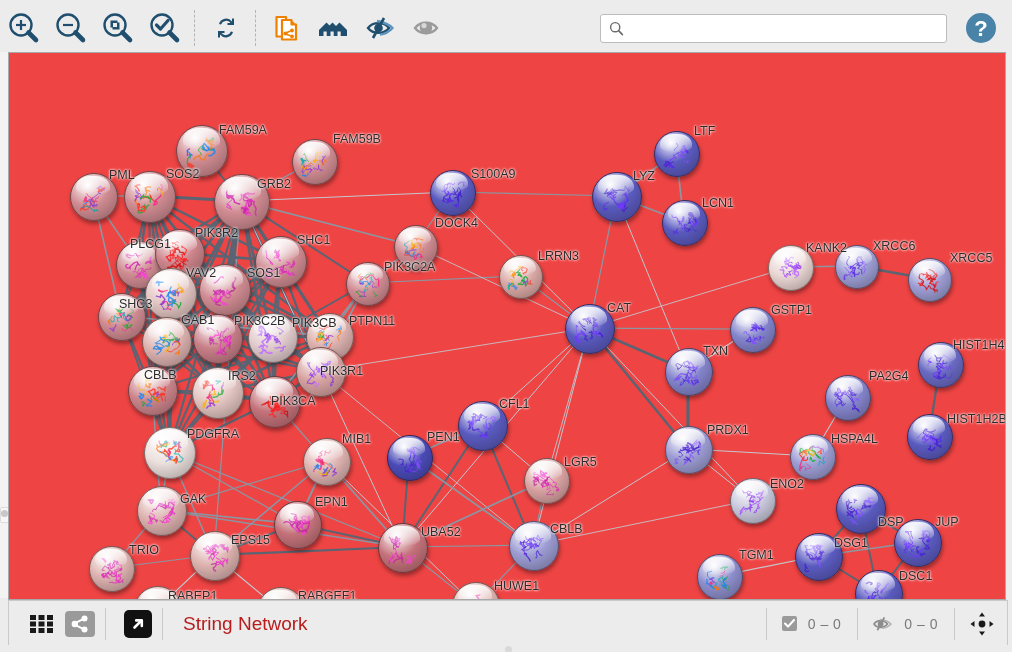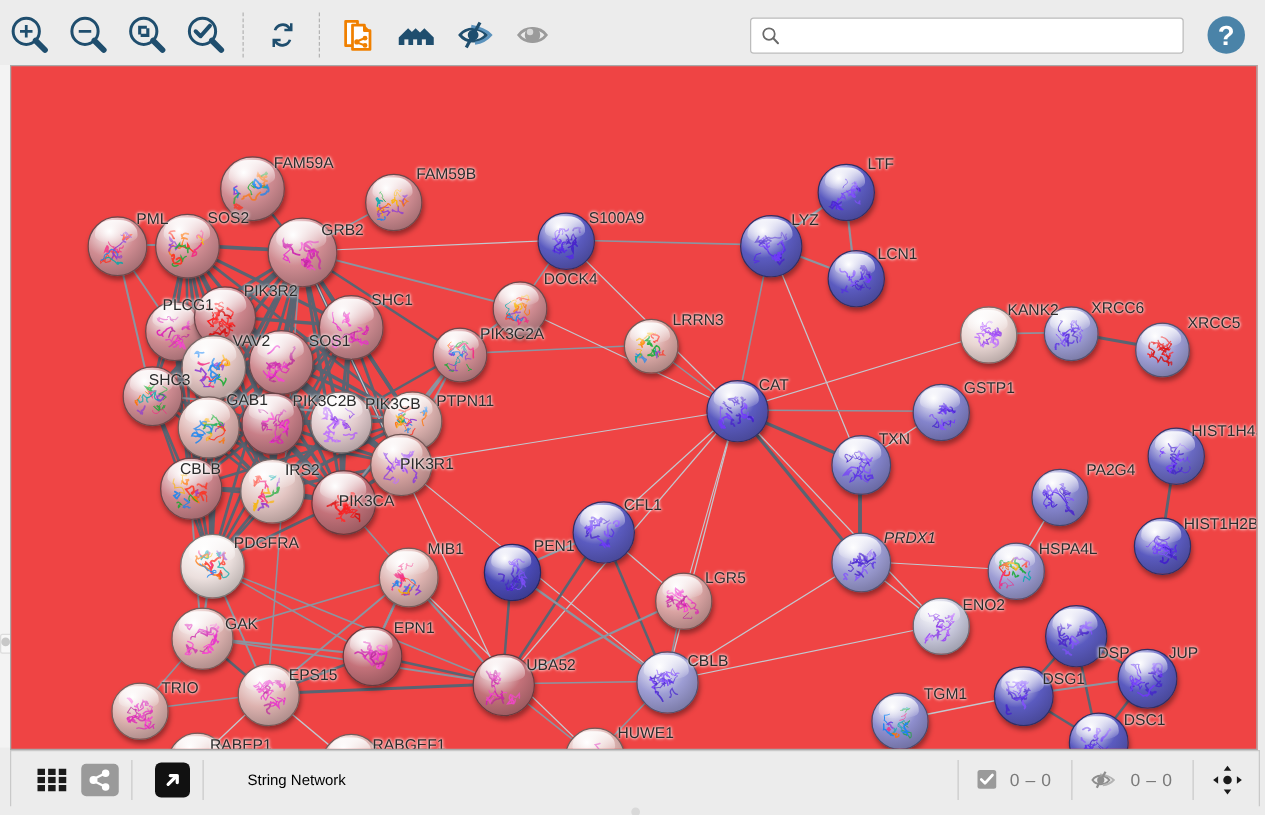--- a/index.html
+++ b/index.html
@@ -1531,7 +1531,7 @@
           <div class="nlabel" style="left: 490px; top: 344px;">CFL1</div>
           <div class="nlabel" style="left: 418px; top: 377px;">PEN1</div>
           <div class="nlabel" style="left: 555px; top: 402px;">LGR5</div>
-          <div class="nlabel" style="left: 698px; top: 370px; font-style: italic;">PRDX1</div>
+          <div class="nlabel" style="left: 698px; top: 370px;">PRDX1</div>
           <div class="nlabel" style="left: 822px; top: 379px;">HSPA4L</div>
           <div class="nlabel" style="left: 938px; top: 359px;">HIST1H2BL</div>
           <div class="nlabel" style="left: 761px; top: 424px;">ENO2</div>

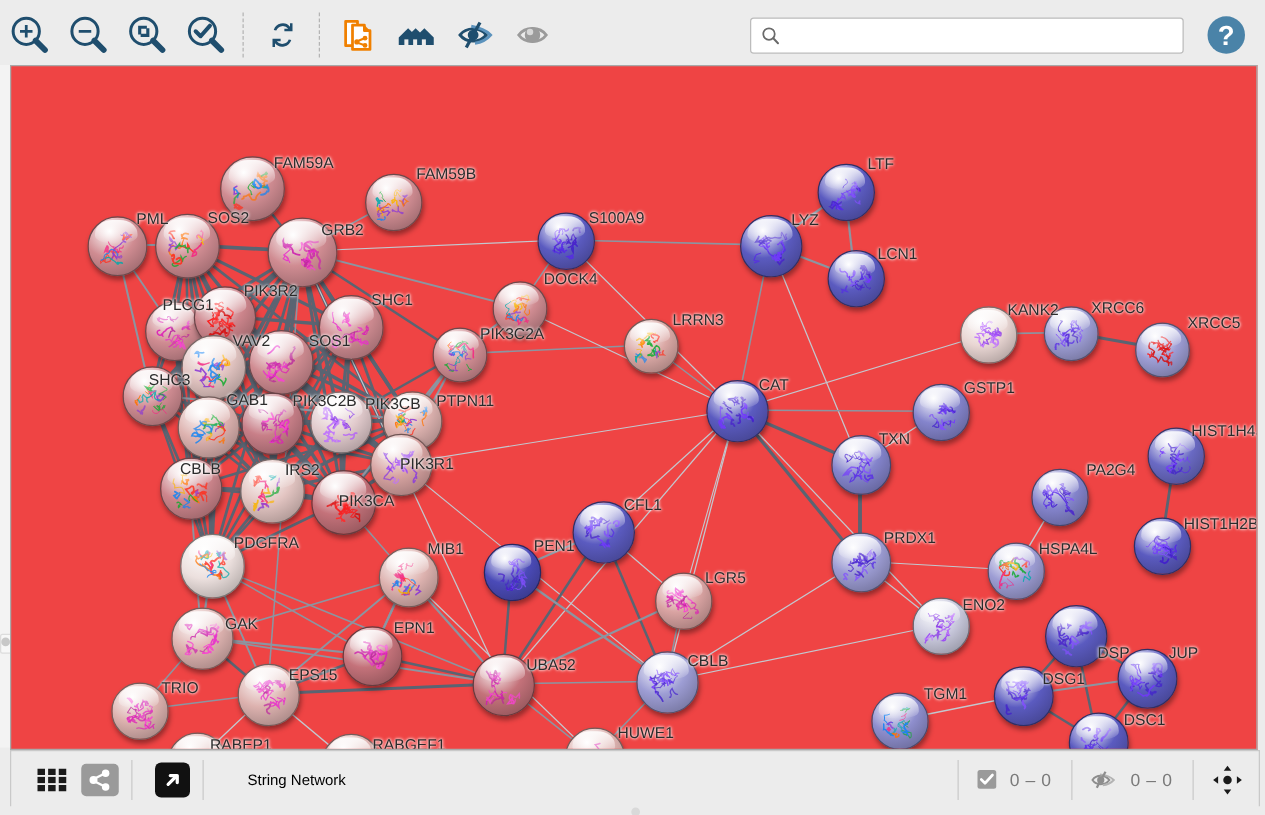--- a/index.html
+++ b/index.html
@@ -100,7 +100,7 @@
   #statusbar .sb-sep{width:1px;height:32px;background:#c9c9c9;margin:0 10px;}
   .sb-icobtn{width:34px;height:30px;display:flex;align-items:center;justify-content:center;cursor:pointer;}
   #sb-title{
-    font-size:12px;color:#000000;margin-left:25px;
+    font-size:19px;color:#b91c1c;margin-left:10px;
   }
   #sb-right{margin-left:auto;display:flex;align-items:center;height:45px;padding-right:8px;}
   .sb-count{font-size:14px;color:#7a7a7a;margin:0 6px;letter-spacing:.5px;}

